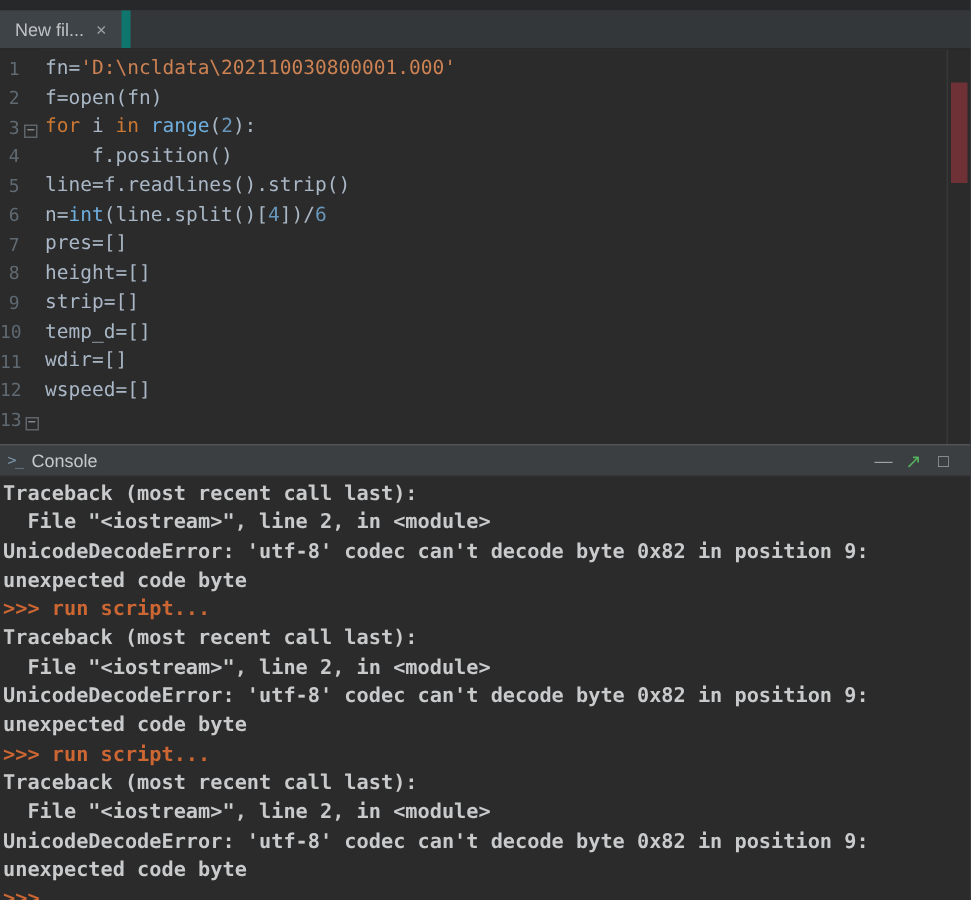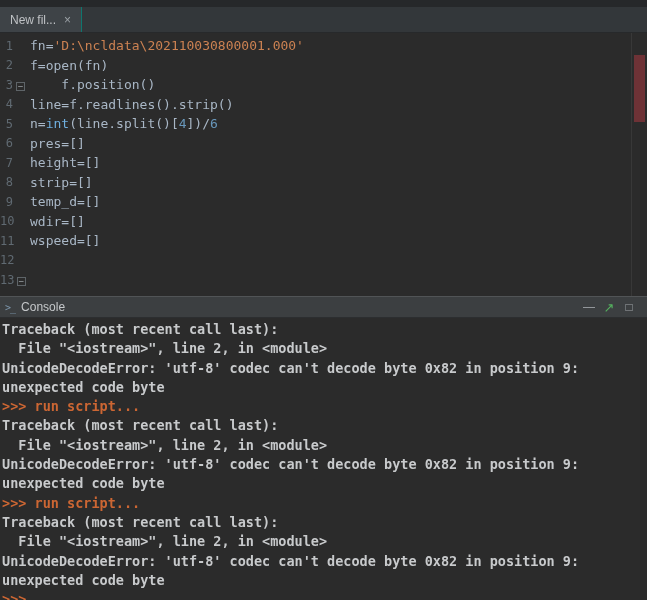--- a/index.html
+++ b/index.html
@@ -15,7 +15,7 @@
   }
   .tab {
     display:flex; align-items:center; gap:8px; padding:0 10px;
-    background:#3e4347; border-right:1px solid #0f766e;
+    background:#3e4347; border-right:6px solid #0f766e;
     color:#bfc2c5; font-family:"Liberation Sans", sans-serif; font-size:12px;
     cursor:default;
   }

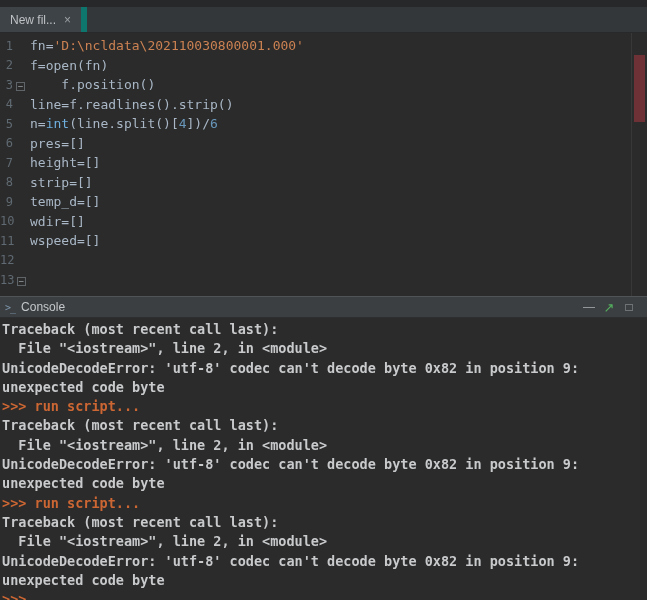--- a/index.html
+++ b/index.html
@@ -152,6 +152,7 @@
   <div class="code">
       <div class="code-line"><span><span class="tok-d">fn=</span><span class="tok-s">'D:\ncldata\202110030800001.000'</span></span></div>
       <div class="code-line"><span><span class="tok-d">f=</span><span class="tok-d">open</span><span class="tok-d">(fn)</span></span></div>
+      <div class="code-line"><span><span class="tok-k">for</span><span class="tok-d"> i </span><span class="tok-k">in</span><span class="tok-d"> </span><span class="tok-b">range</span><span class="tok-d">(</span><span class="tok-n">2</span><span class="tok-d">):</span></span></div>
       <div class="code-line"><span><span class="tok-d">    f.position()</span></span></div>
       <div class="code-line"><span><span class="tok-d">line=f.readlines().strip()</span></span></div>
       <div class="code-line"><span><span class="tok-d">n=</span><span class="tok-b">int</span><span class="tok-d">(line.split()[</span><span class="tok-n">4</span><span class="tok-d">])/</span><span class="tok-n">6</span></span></div>

